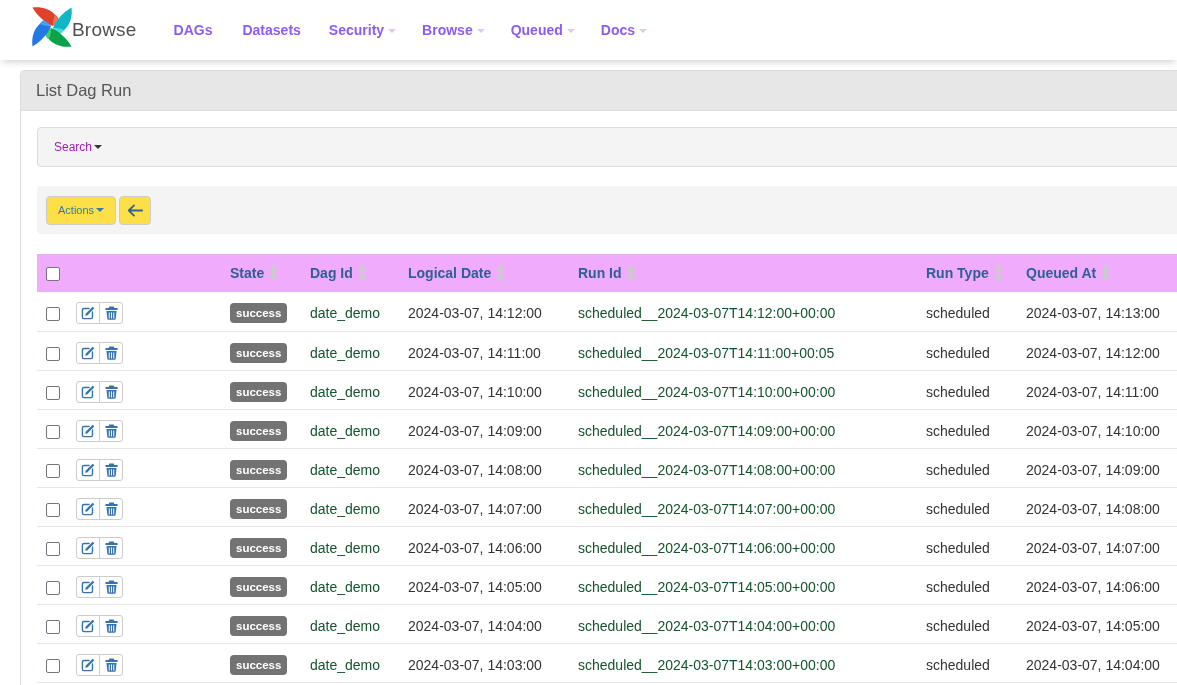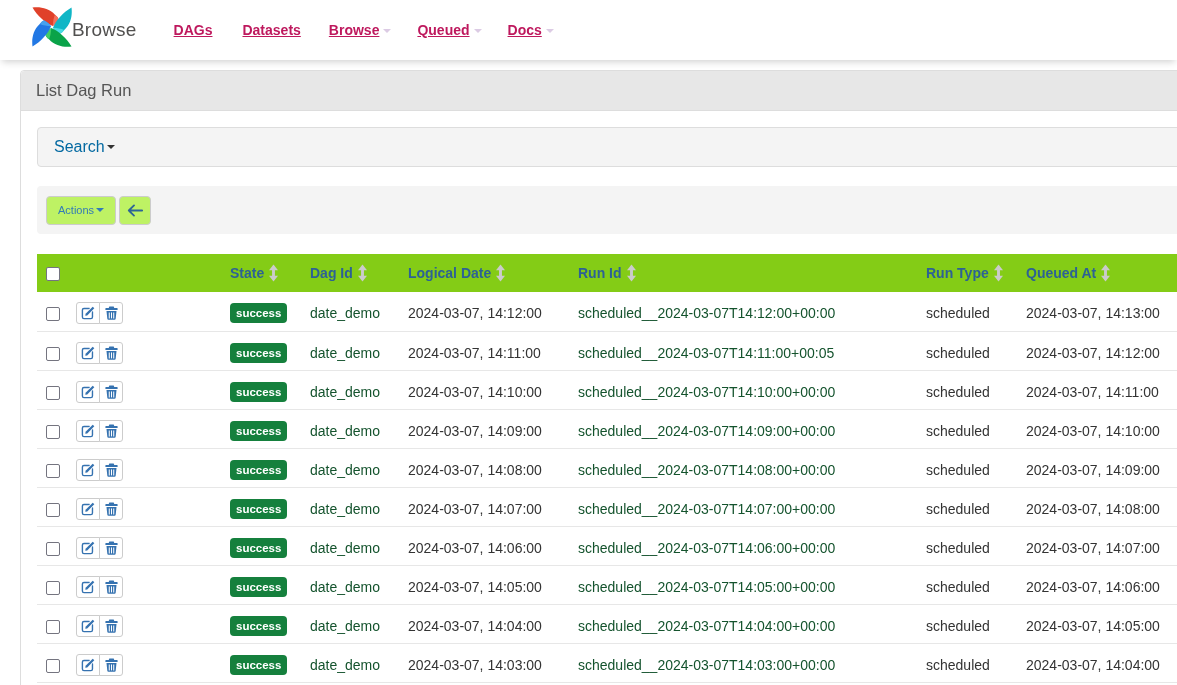--- a/index.html
+++ b/index.html
@@ -21,8 +21,8 @@
   .brand-text { font-size: 19px; color: #51504f; margin-left: 0; letter-spacing: 0.2px; }
   .nav-menu { display: flex; align-items: center; list-style: none; margin: 0 0 0 22px; padding: 0; }
   .nav-item {
-    font-size: 14px; font-weight: bold; color: #be185d;
-    padding: 10px 15px; cursor: pointer; white-space: nowrap; text-decoration: underline;
+    font-size: 14px; font-weight: bold; color: #8b5cf6;
+    padding: 10px 15px; cursor: pointer; white-space: nowrap;
   }
   .nav-item.has-dd { padding: 10px 13px; }
   .caret-nav {

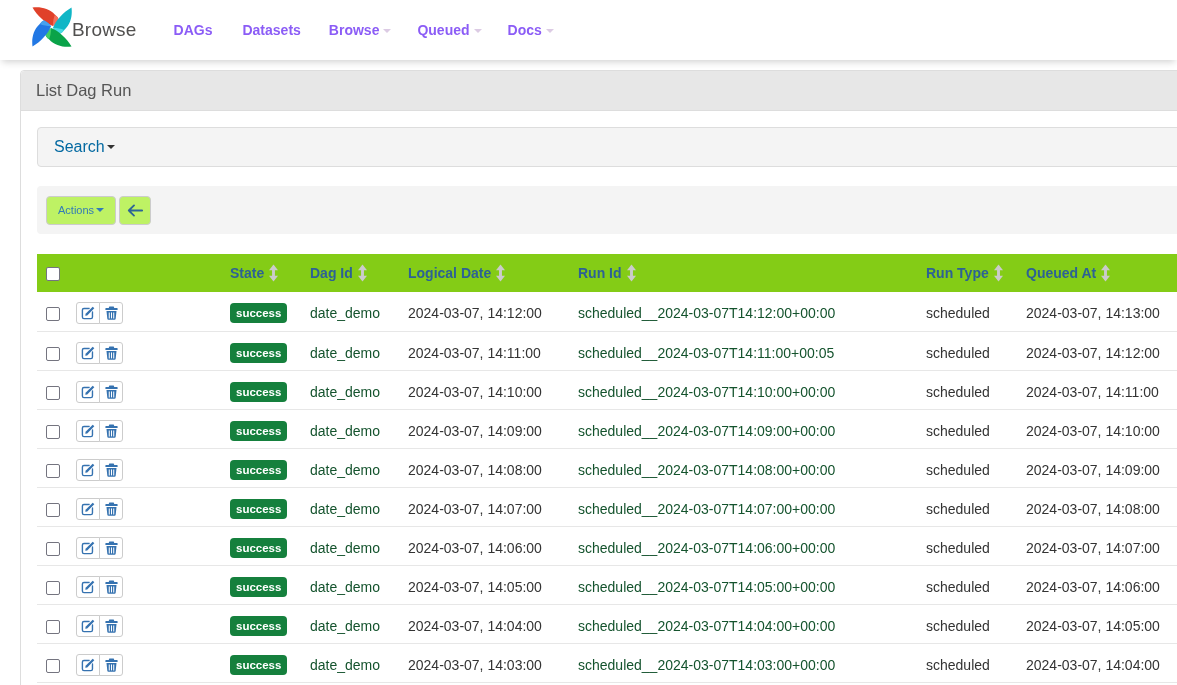--- a/index.html
+++ b/index.html
@@ -132,6 +132,7 @@
   <ul class="nav-menu" id="nav-menu">
       <li class="nav-item"><span>DAGs</span></li>
       <li class="nav-item"><span>Datasets</span></li>
+      <li class="nav-item has-dd"><span>Security</span><span class="caret-nav"></span></li>
       <li class="nav-item has-dd"><span>Browse</span><span class="caret-nav"></span></li>
       <li class="nav-item has-dd"><span>Queued</span><span class="caret-nav"></span></li>
       <li class="nav-item has-dd"><span>Docs</span><span class="caret-nav"></span></li>

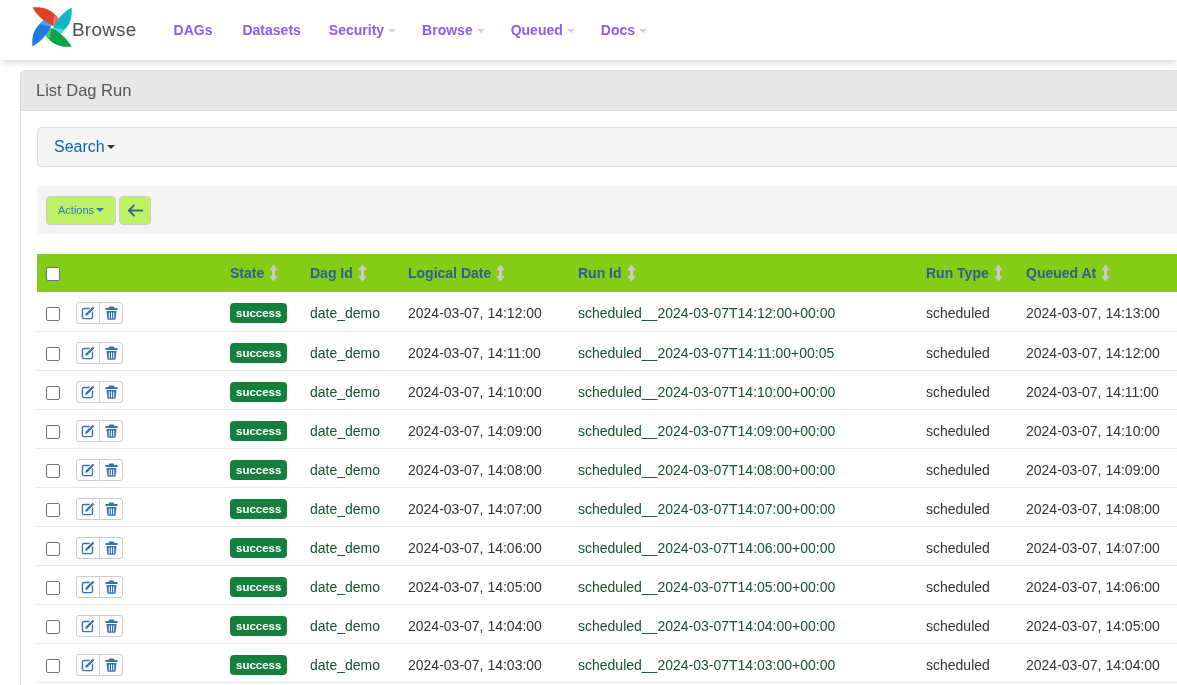--- a/index.html
+++ b/index.html
@@ -47,7 +47,7 @@
     height: 40px; display: flex; align-items: center; padding: 0 16px;
     cursor: pointer;
   }
-  .search-label { font-size: 16px; color: #0369a1; }
+  .search-label { font-size: 12px; color: #a21caf; }
   .caret-dark {
     display: inline-block; width: 0; height: 0; margin-left: 2px; vertical-align: 1px;
     border-left: 4px solid transparent; border-right: 4px solid transparent;

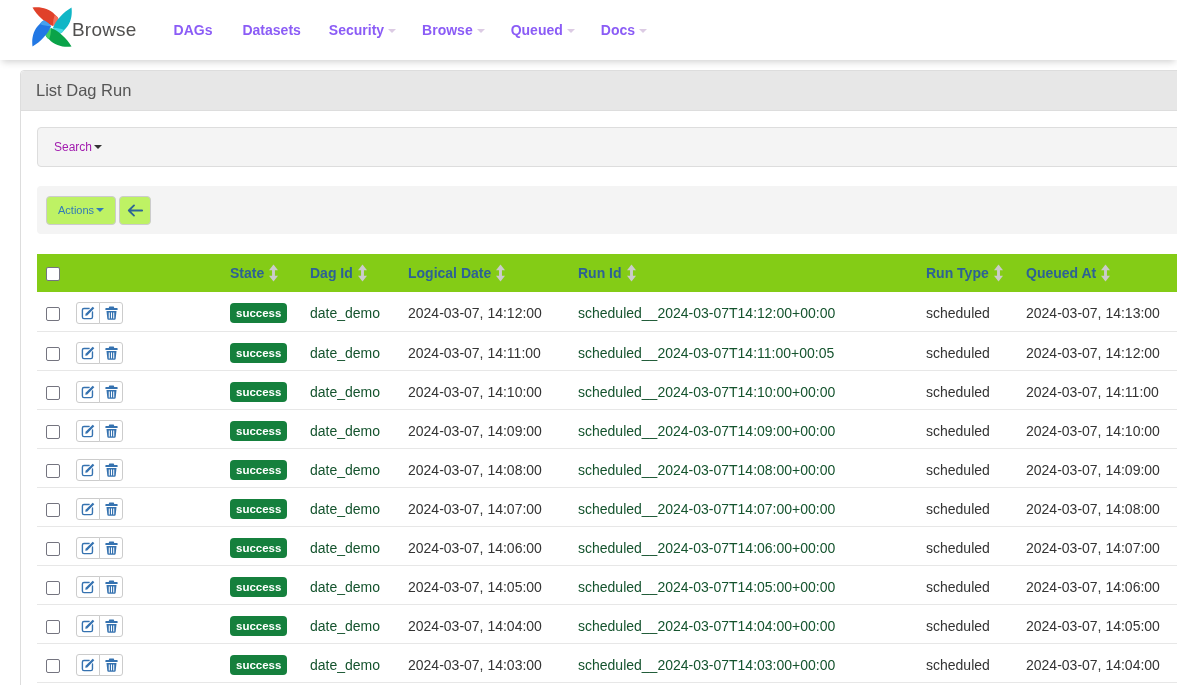--- a/index.html
+++ b/index.html
@@ -59,7 +59,7 @@
     height: 48px; display: flex; align-items: center; padding: 0 9px;
   }
   .btn {
-    background: #bef264; border: 1px solid #ccc; border-radius: 4px;
+    background: #fde047; border: 1px solid #ccc; border-radius: 4px;
     color: #337ab7; font-family: "Liberation Sans", sans-serif;
     height: 29px; display: inline-flex; align-items: center; justify-content: center;
     cursor: pointer;

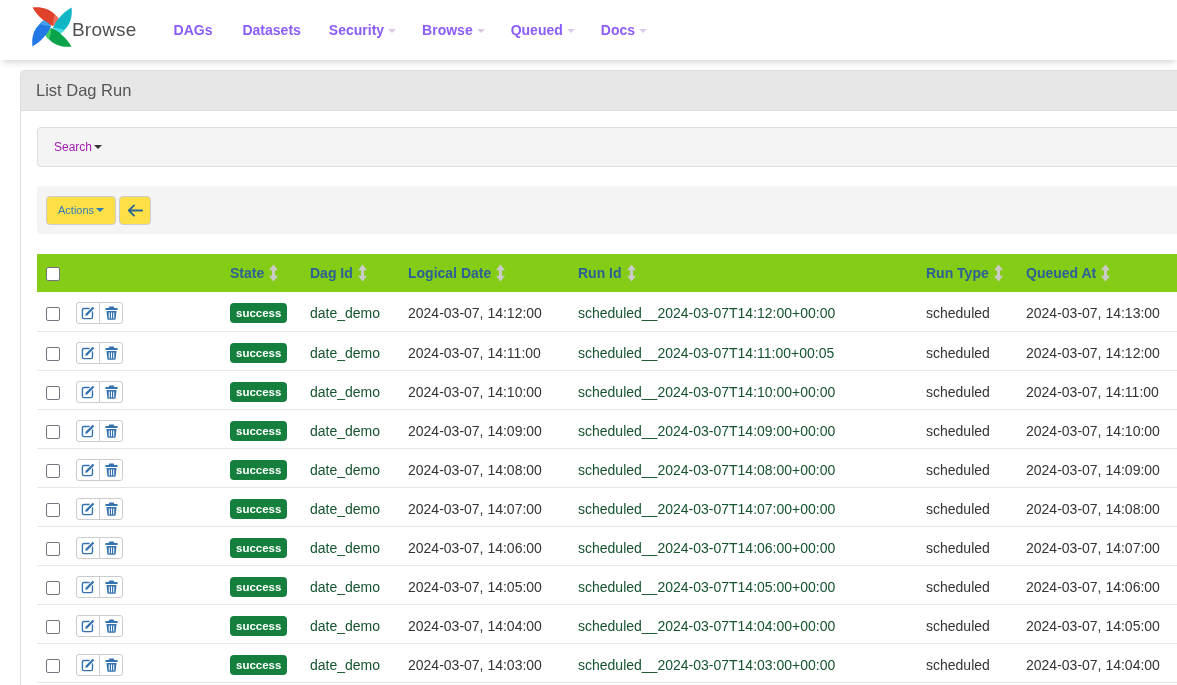--- a/index.html
+++ b/index.html
@@ -74,7 +74,7 @@
   
   table.records { margin-top: 20px; width: 1400px; border-collapse: collapse; font-size: 14px; }
   table.records th {
-    background: #84cc16; height: 38px; text-align: left;
+    background: #f0abfc; height: 38px; text-align: left;
     font-weight: bold; color: #2d6195; padding: 0 8px; white-space: nowrap;
   }
   table.records td:first-child, table.records th:first-child { padding-left: 9px; }

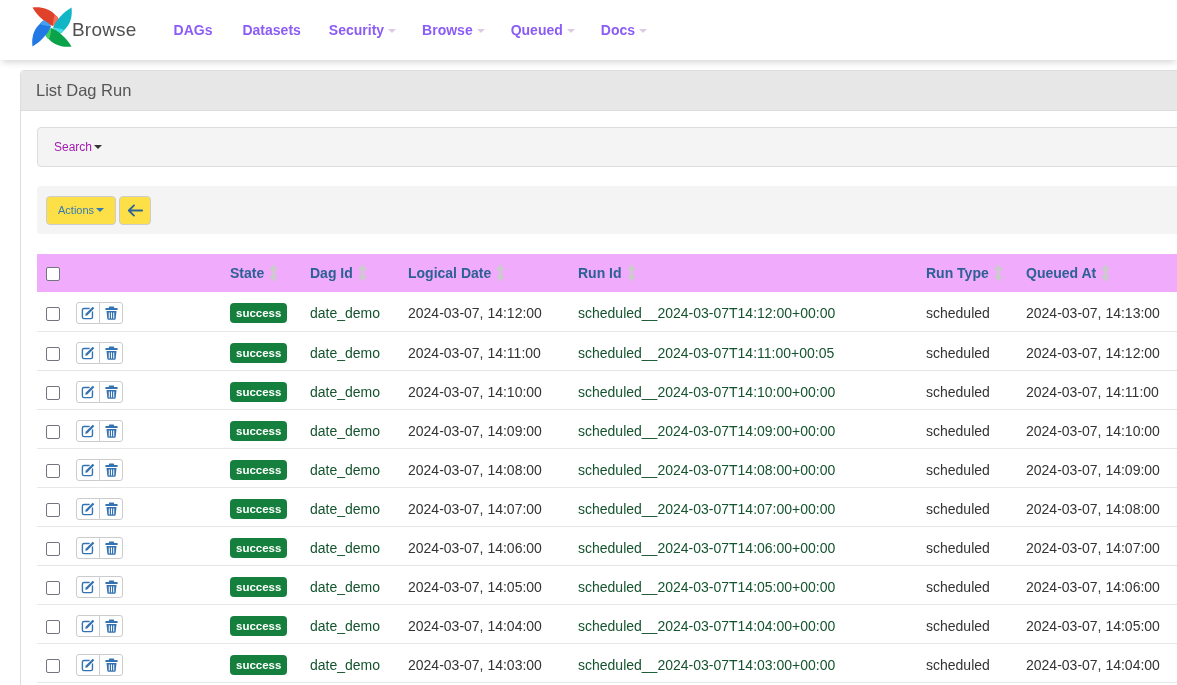--- a/index.html
+++ b/index.html
@@ -85,7 +85,7 @@
   .sort-icon { margin-left: 5px; vertical-align: -4px; }
   a.link { color: #14532d; text-decoration: none; cursor: pointer; }
   .badge-state {
-    display: inline-block; background: #15803d; color: #fff;
+    display: inline-block; background: #737373; color: #fff;
     font-size: 11.5px; font-weight: bold; padding: 4px 6px; border-radius: 4px;
     line-height: 12px;
   }

